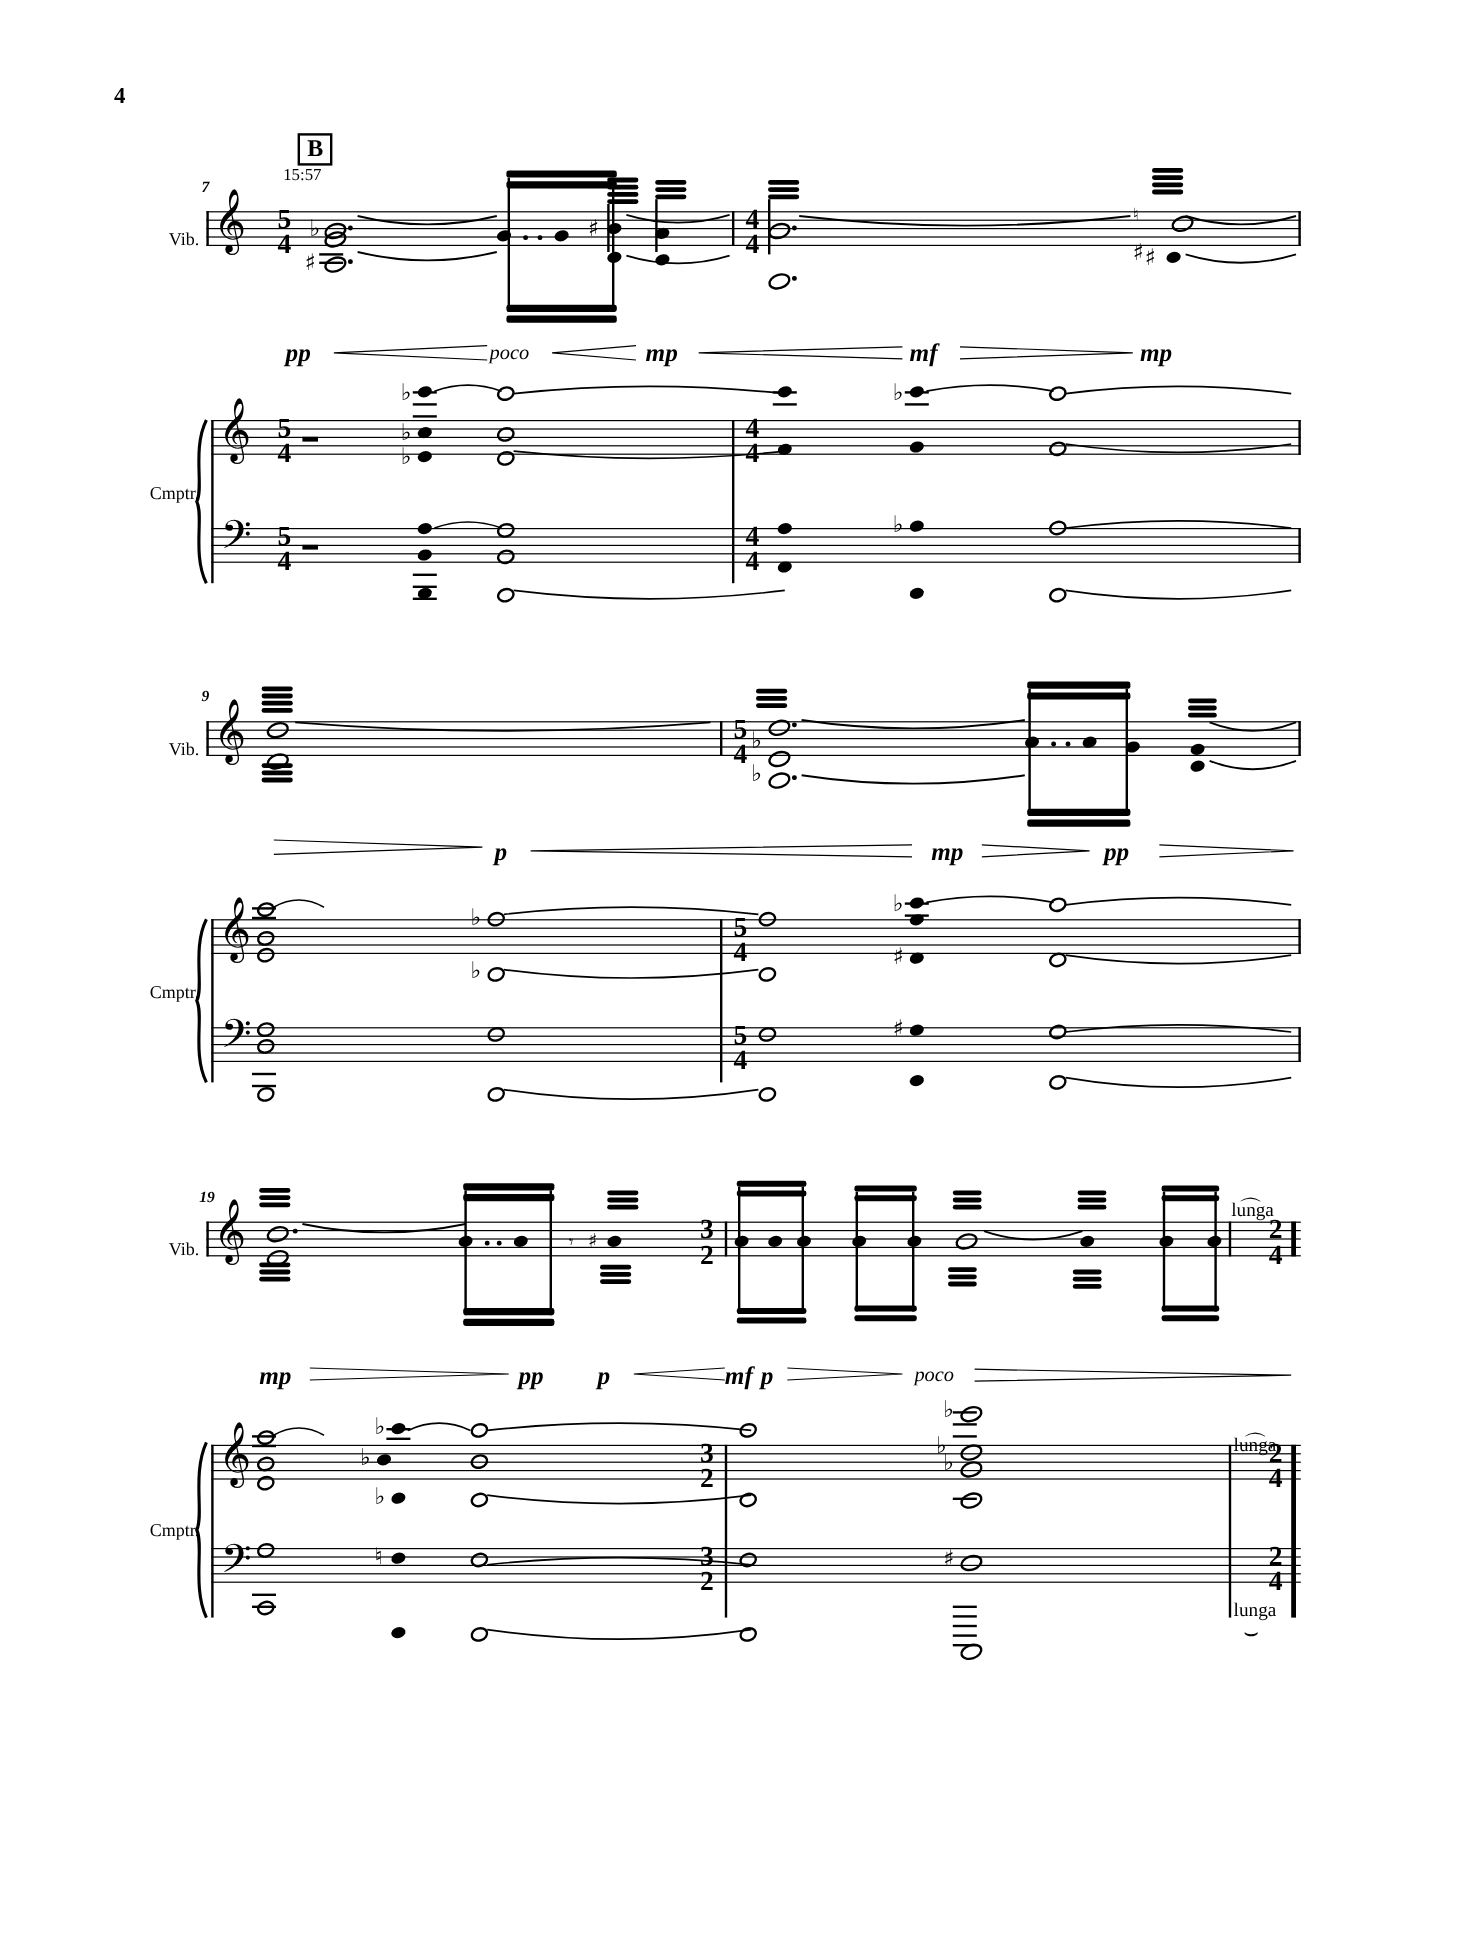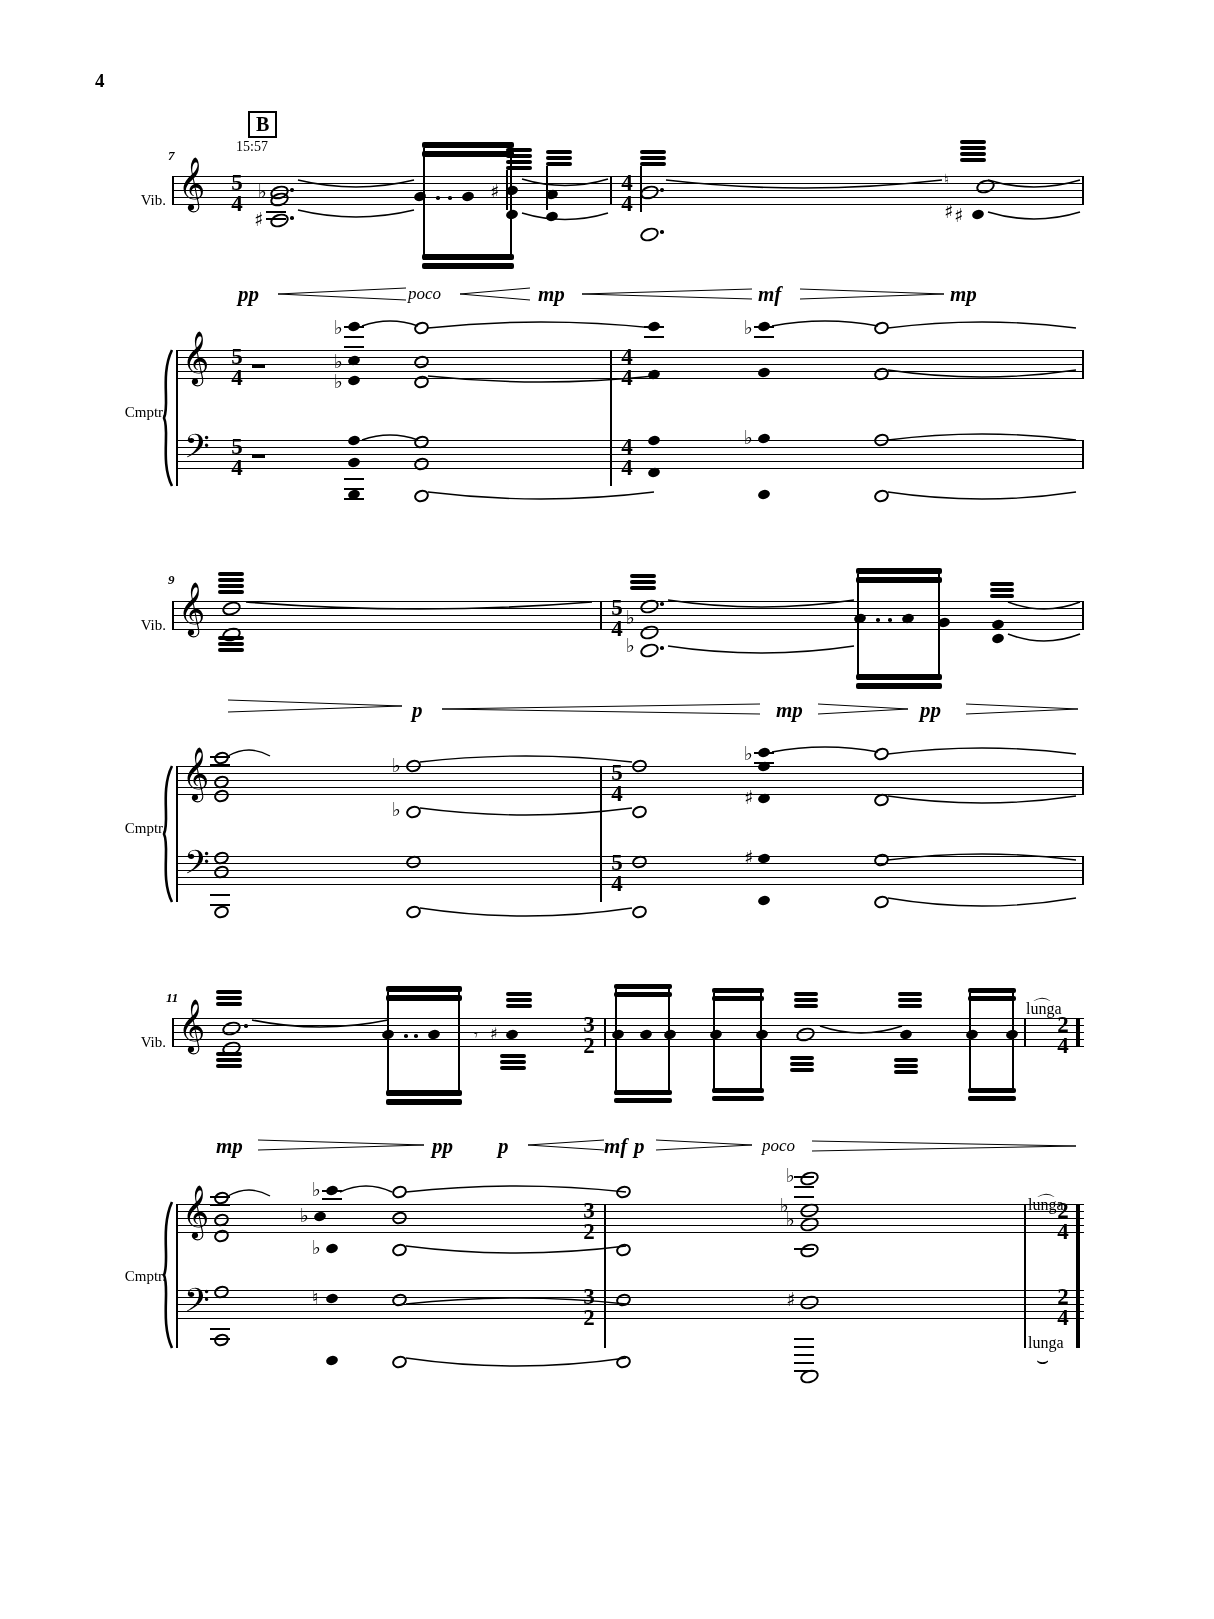--- a/index.html
+++ b/index.html
@@ -618,7 +618,7 @@
 
   <div class="system" style="top:0">
 
-    <div class="measnum" style="left:166px;top:990px;">11</div>
+    <div class="measnum" style="left:166px;top:990px;">19</div>
 
     <div class="inst" style="left:98px;top:1034px;width:68px;">Vib.</div>
     <div class="staff" style="left:172px;top:1018px;width:912px;height:29px;">

